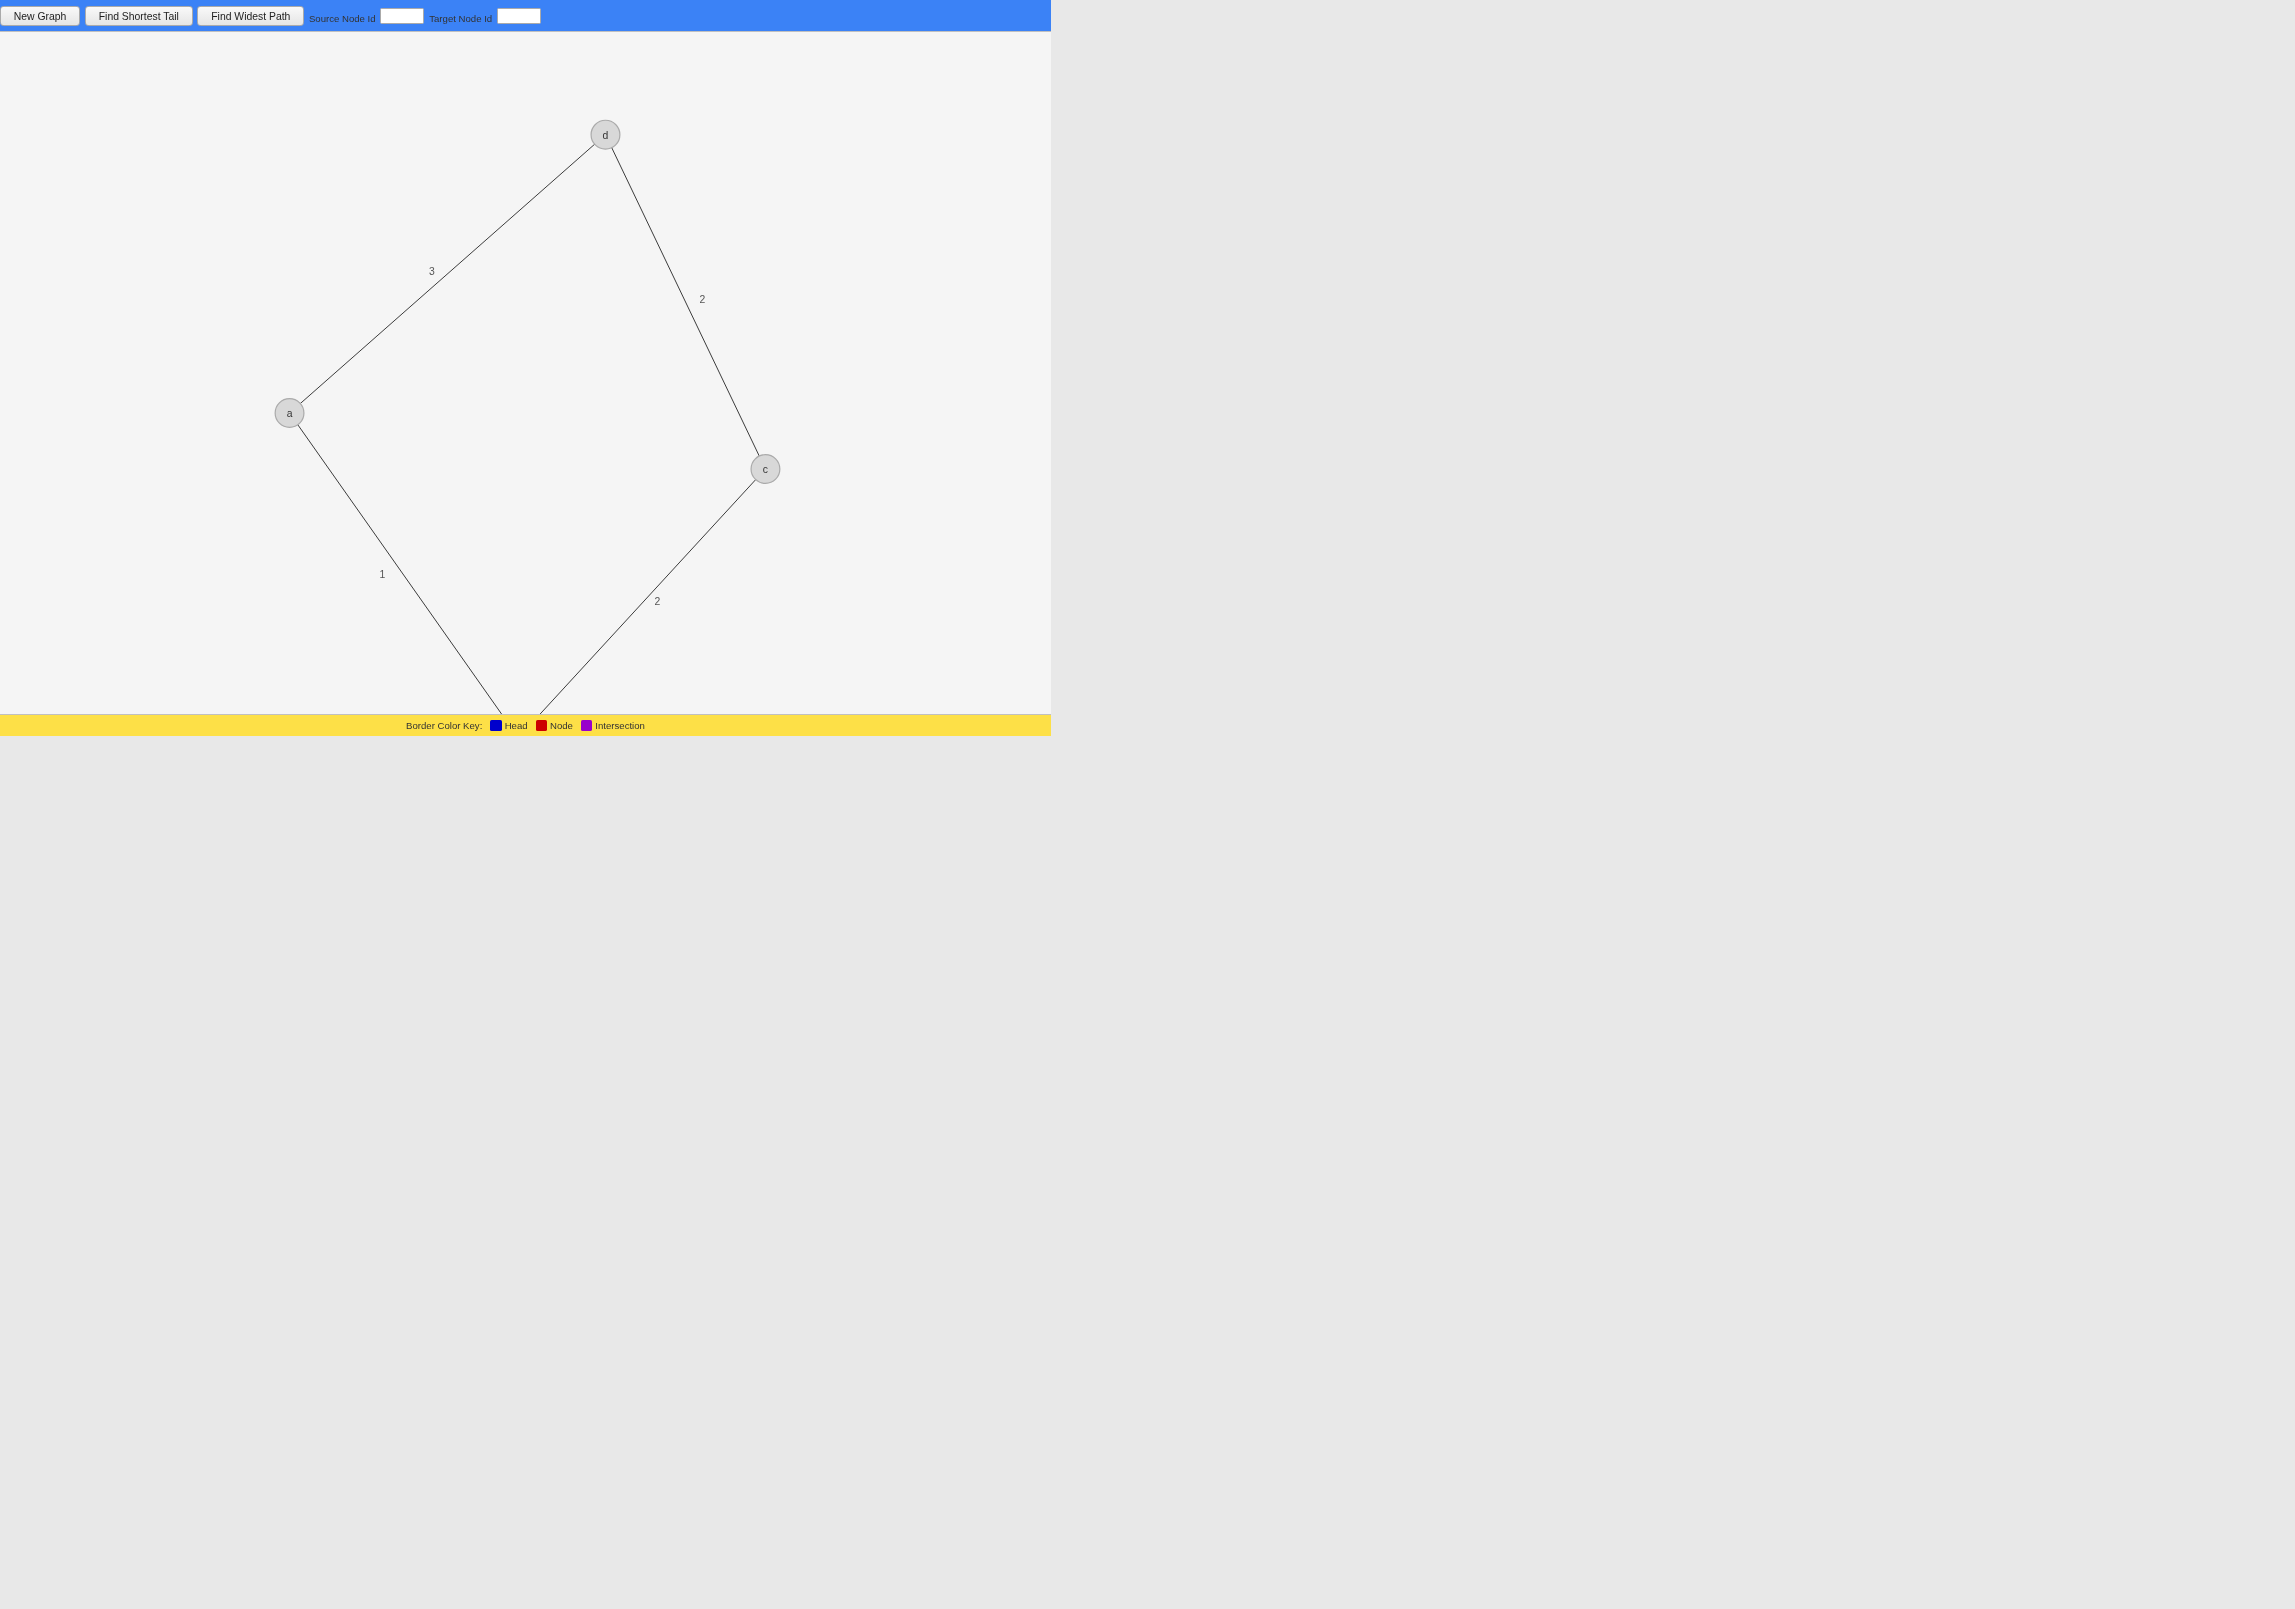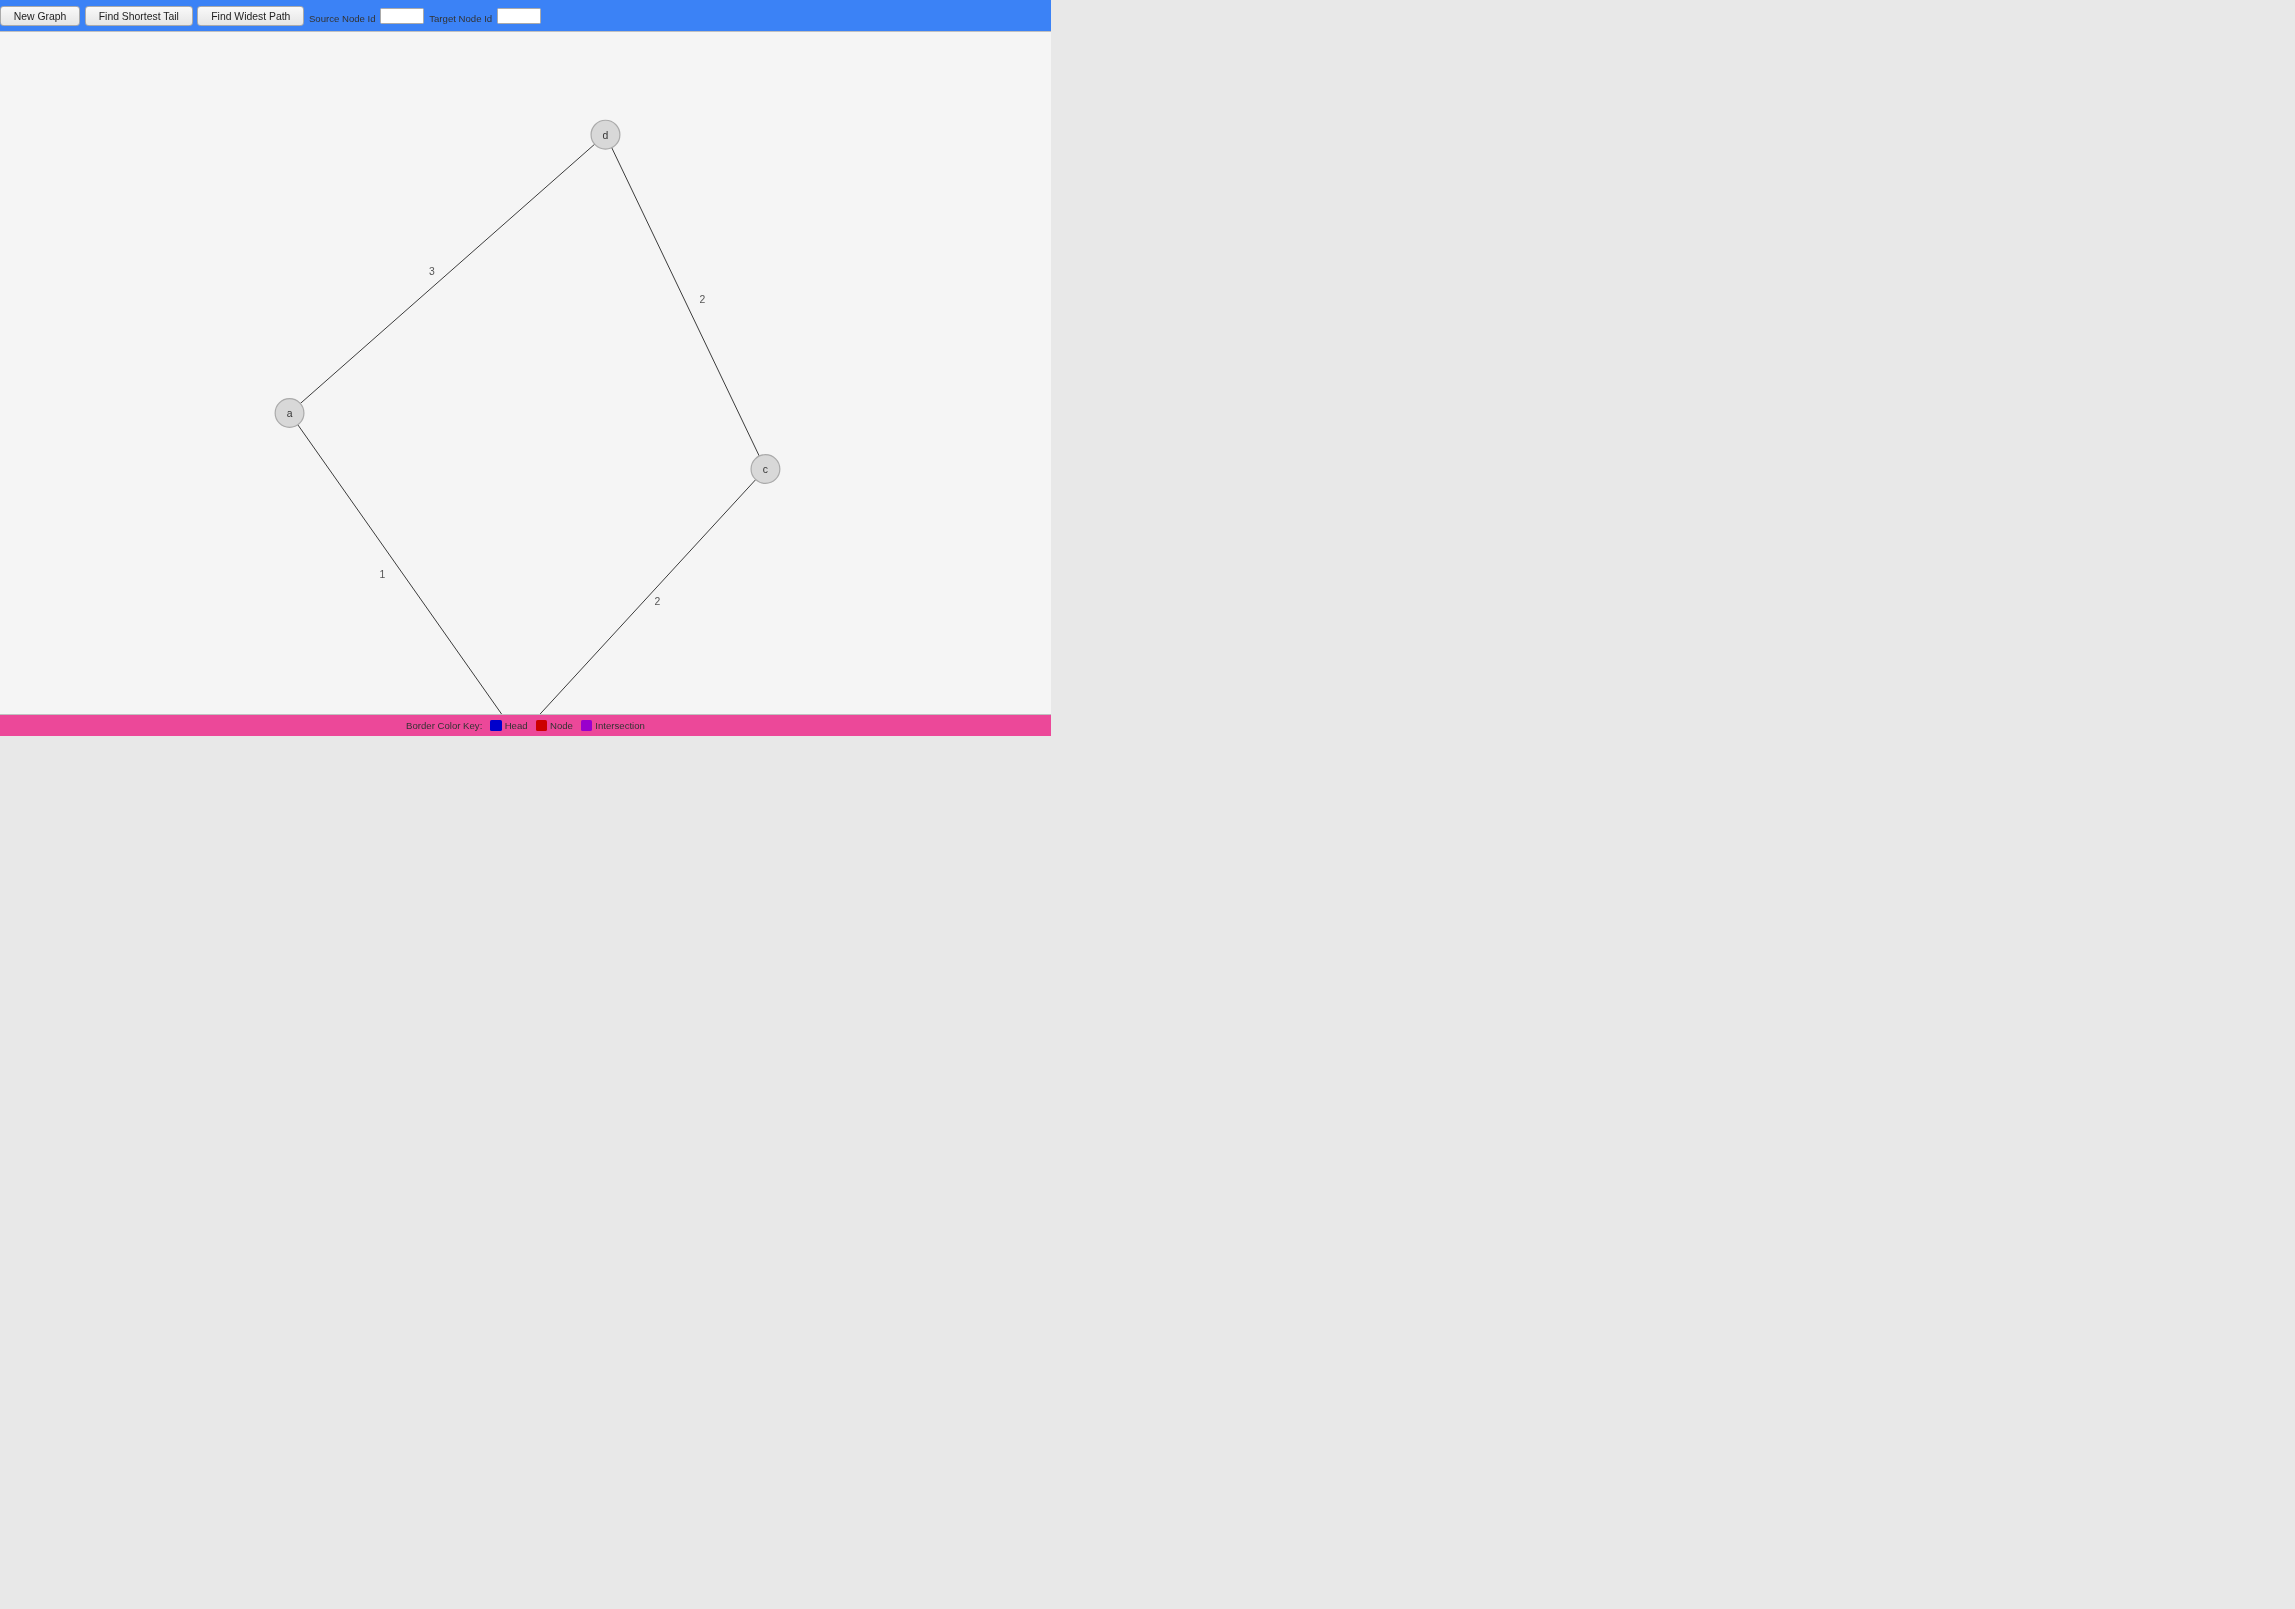--- a/index.html
+++ b/index.html
@@ -94,7 +94,7 @@
 
     
     .footer {
-      background: #ec4899;
+      background: #fde047;
       border-top: 0.8px solid #c0c0c0;
       height: 22.4px;
       display: flex;

